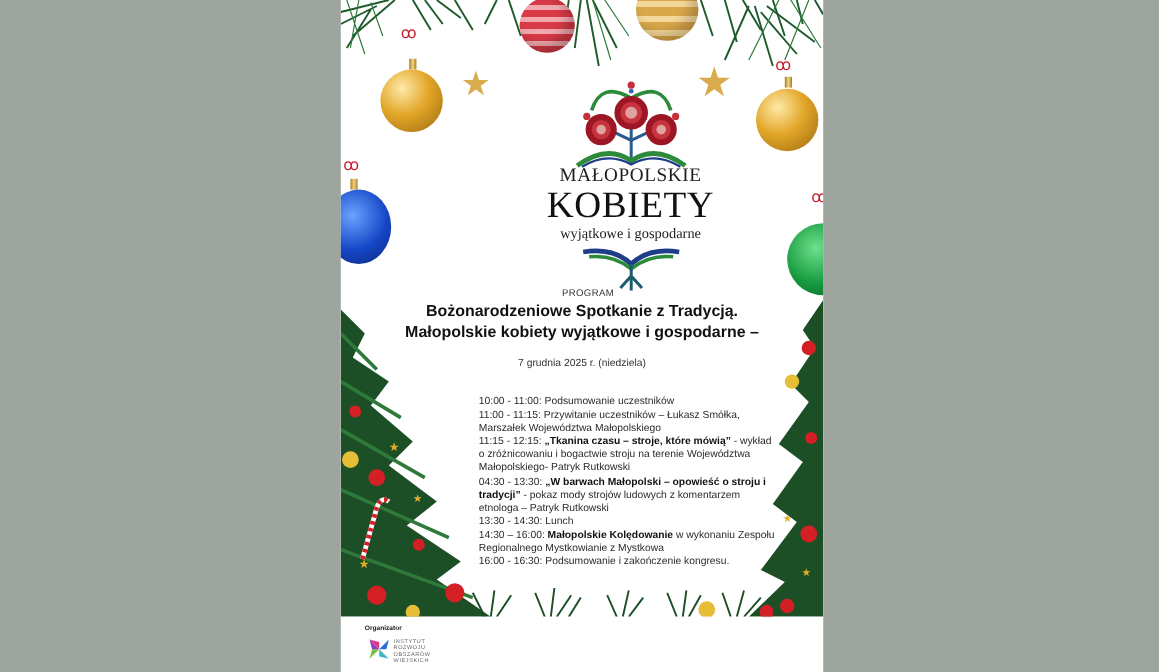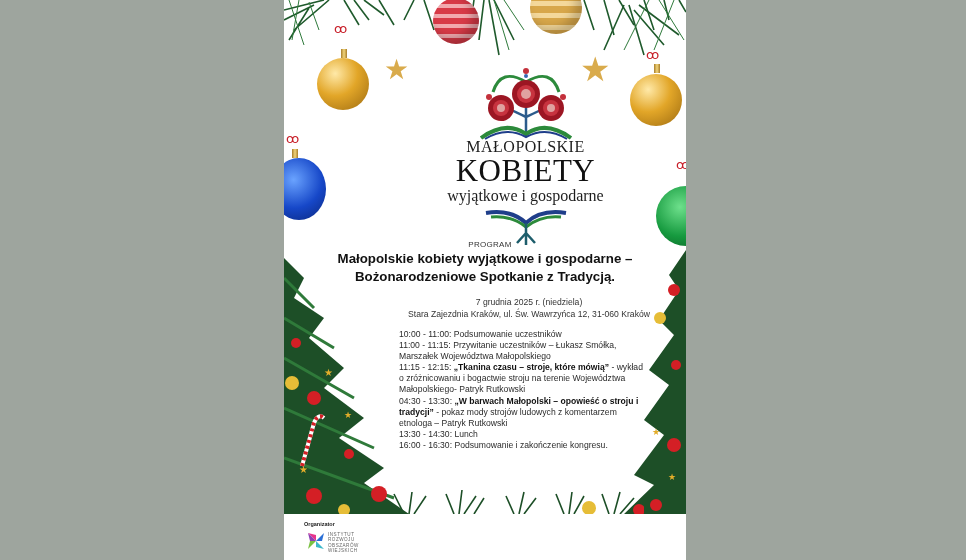--- a/index.html
+++ b/index.html
@@ -23,7 +23,7 @@
   .logo svg { display:block; margin:0 auto; }
   .logo-l1 { font-family:"Liberation Serif", serif; font-size:16px; letter-spacing:0.5px; color:#1d1d1d; margin-top:-2px; }
   .logo-l2 { font-family:"Liberation Serif", serif; font-size:31px; line-height:30px; letter-spacing:0.5px; color:#111; }
-  .logo-l3 { font-family:"Liberation Serif", serif; font-size:16px; color:#1d1d1d; margin-top:1px; }
+  .logo-l3 { font-family:"Liberation Serif", serif; font-size:12px; color:#1d1d1d; margin-top:1px; }
   .program-label { position:absolute; top:240px; left:0; width:412px; text-align:center; font-size:8px; color:#333; letter-spacing:0.3px; }
   .title { position:absolute; top:250px; left:0; width:402px; text-align:center; font-weight:bold; font-size:13.3px; line-height:18px; color:#111; }
   .meta { position:absolute; top:296px; left:0; width:402px; text-align:center; font-size:8.6px; line-height:12px; color:#333;margin-left:44px; }

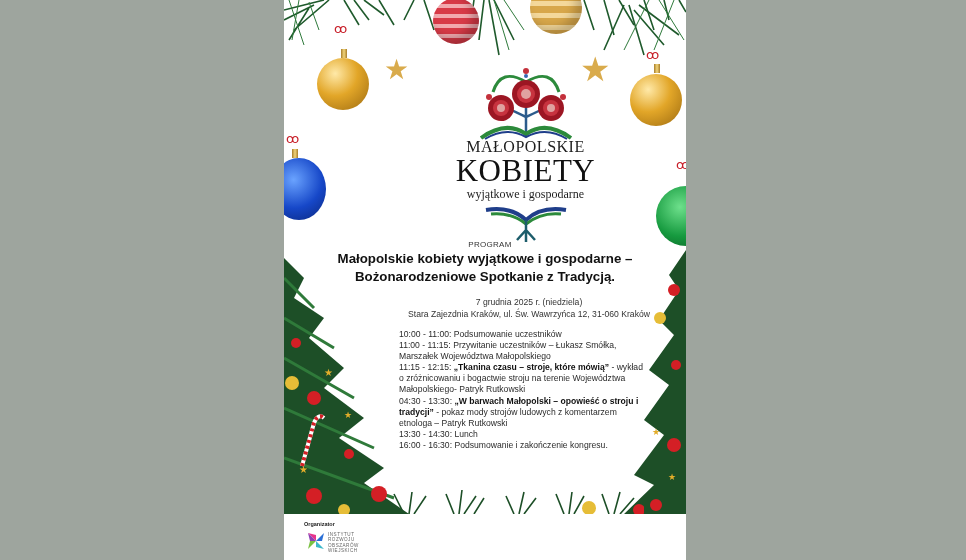--- a/index.html
+++ b/index.html
@@ -150,8 +150,8 @@
 
   <div class="program-label">PROGRAM</div>
   <div class="title">
+    <div>Bożonarodzeniowe Spotkanie z Tradycją.</div>
     <div>Małopolskie kobiety wyjątkowe i gospodarne –</div>
-    <div>Bożonarodzeniowe Spotkanie z Tradycją.</div>
   </div>
   <div class="meta">
     <div>7 grudnia 2025 r. (niedziela)</div>

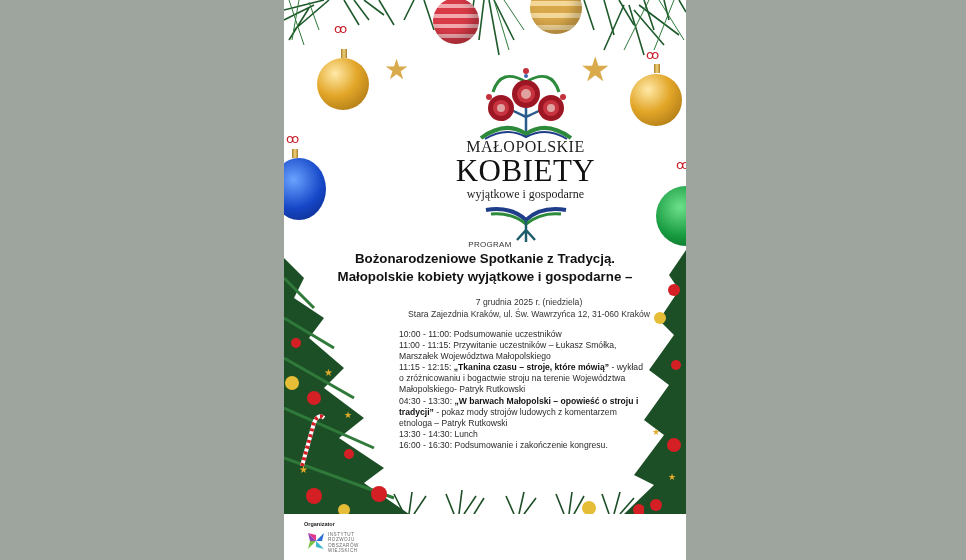--- a/index.html
+++ b/index.html
@@ -26,7 +26,7 @@
   .logo-l3 { font-family:"Liberation Serif", serif; font-size:12px; color:#1d1d1d; margin-top:1px; }
   .program-label { position:absolute; top:240px; left:0; width:412px; text-align:center; font-size:8px; color:#333; letter-spacing:0.3px; }
   .title { position:absolute; top:250px; left:0; width:402px; text-align:center; font-weight:bold; font-size:13.3px; line-height:18px; color:#111; }
-  .meta { position:absolute; top:296px; left:0; width:402px; text-align:center; font-size:8.6px; line-height:12px; color:#333;margin-left:44px; }
+  .meta { position:absolute; top:296px; left:0; width:402px; text-align:center; font-size:8.6px; line-height:12px; color:#333; }
   .schedule { position:absolute; top:329px; left:115px; width:250px; font-size:8.6px; line-height:11.1px; color:#2b2b2b; }
   .schedule div { margin:0; }
   .schedule b { color:#111;text-align:center; }

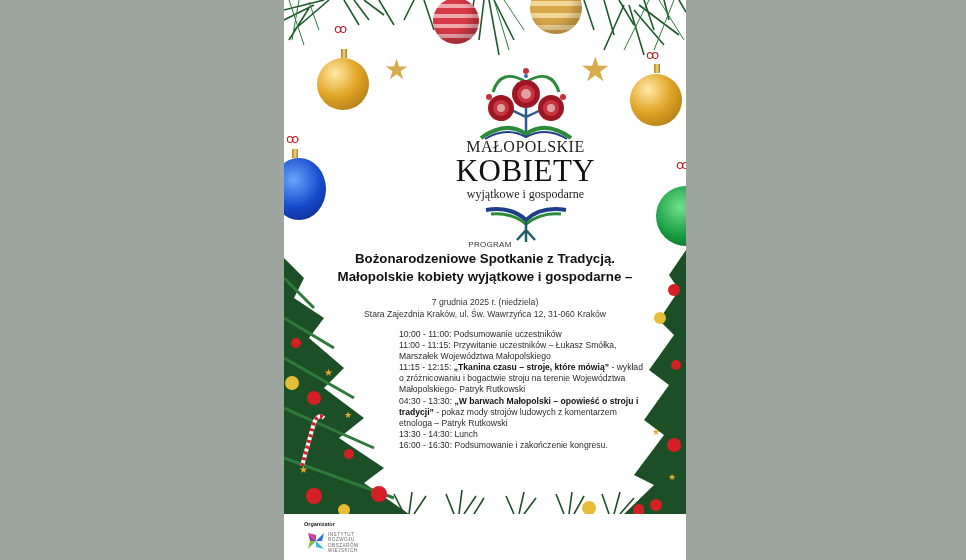--- a/index.html
+++ b/index.html
@@ -155,7 +155,6 @@
   </div>
   <div class="meta">
     <div>7 grudnia 2025 r. (niedziela)</div>
-    <div>Stara Zajezdnia Kraków, ul. Św. Wawrzyńca 12, 31-060 Kraków</div>
   </div>
 
   <div class="schedule">

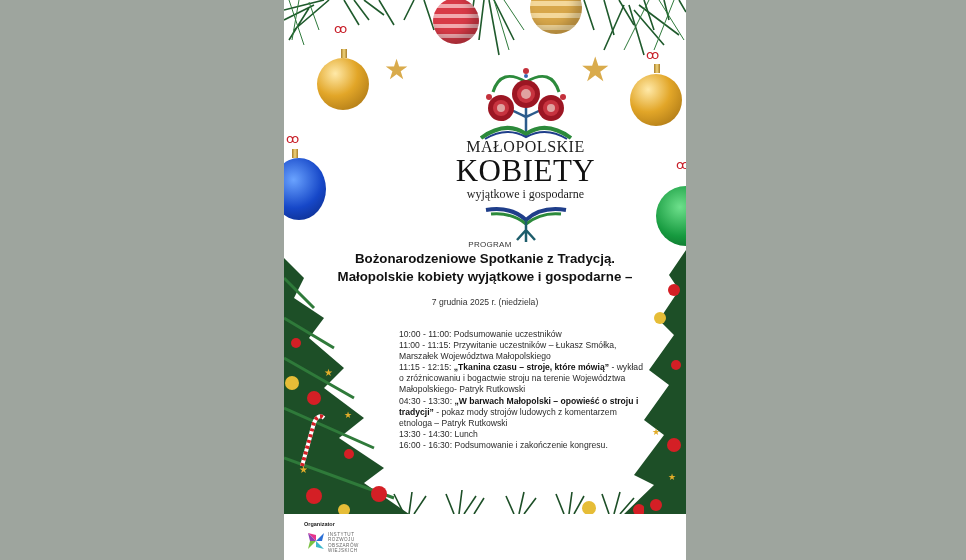--- a/index.html
+++ b/index.html
@@ -163,6 +163,7 @@
     <div><span>11:15 - 12:15:</span><b> „Tkanina czasu – stroje, które mówią”</b><span> - wykład o zróżnicowaniu i bogactwie stroju na terenie Województwa Małopolskiego- Patryk Rutkowski</span></div>
     <div><span>04:30 - 13:30:</span><b> „W barwach Małopolski – opowieść o stroju i tradycji”</b><span> - pokaz mody strojów ludowych z komentarzem etnologa – Patryk Rutkowski</span></div>
     <div><span>13:30 - 14:30:</span><span> Lunch</span></div>
+    <div><span>14:30 – 16:00:</span><b> Małopolskie Kolędowanie</b><span> w wykonaniu Zespołu Regionalnego Mystkowianie z Mystkowa</span></div>
     <div><span>16:00 - 16:30:</span><span> Podsumowanie i zakończenie kongresu.</span></div>
   </div>
 

